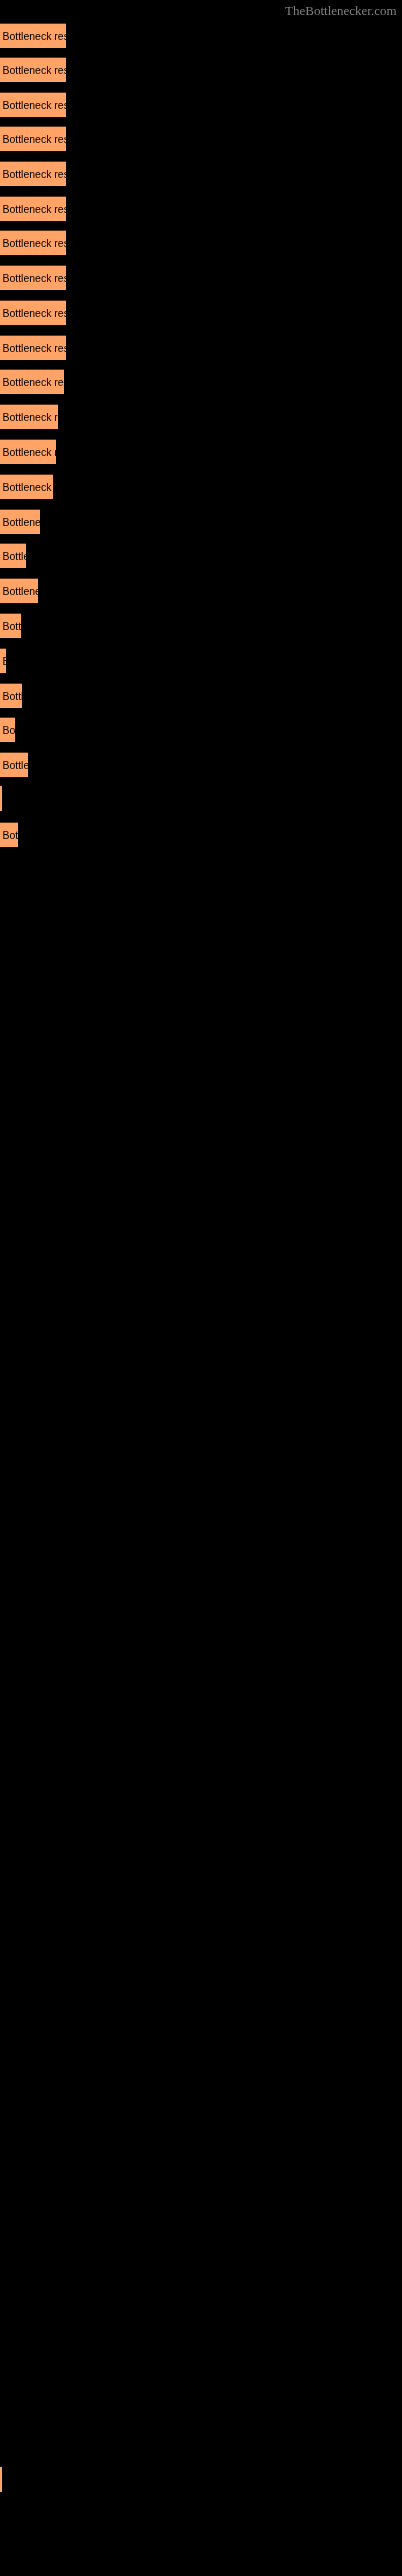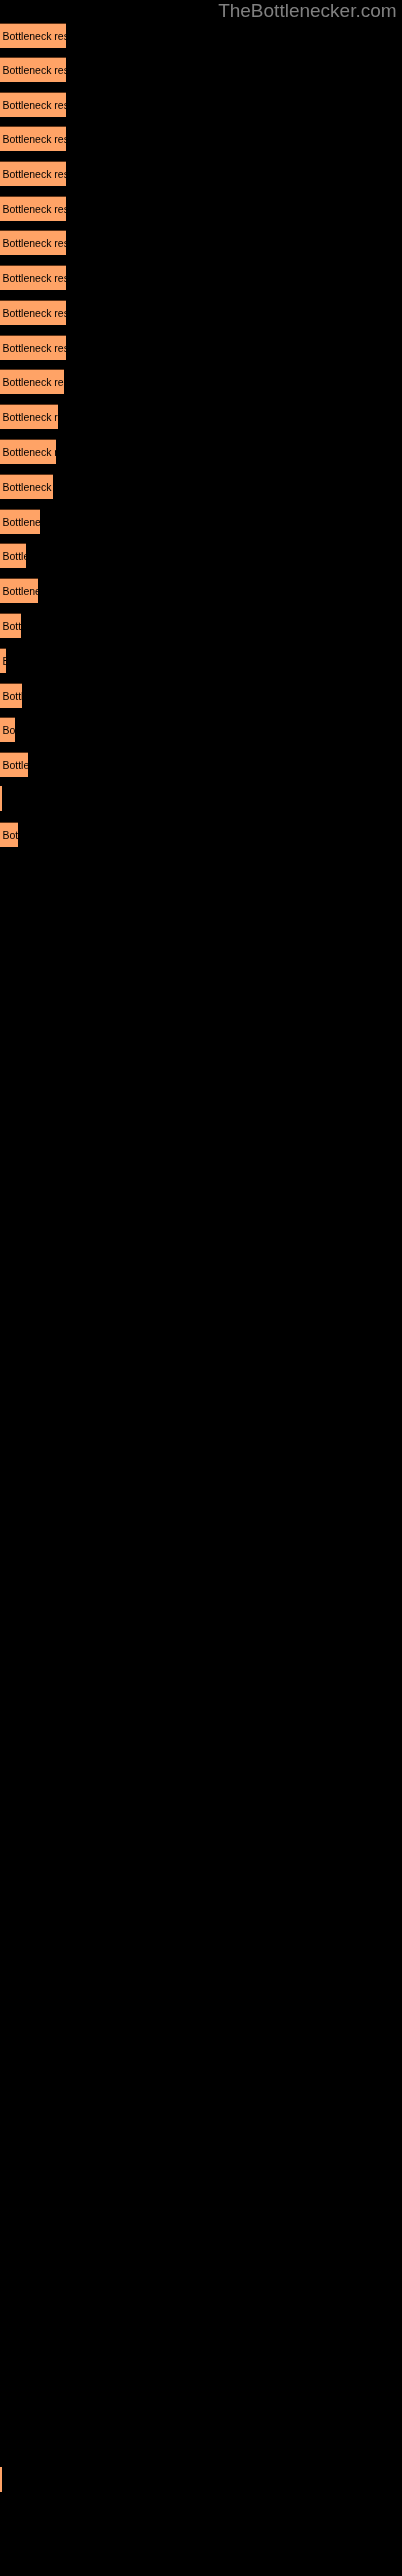--- a/index.html
+++ b/index.html
@@ -26,12 +26,12 @@
     position: absolute;
     right: 6.4px;
     top: 1.6px;
-    font-size: 19px;
+    font-size: 13px;
     line-height: 17.7px;
     color: #808080;
     letter-spacing: 0px;
     white-space: nowrap;
-    font-family: Liberation Sans, sans-serif;
+    font-family: Liberation Serif, serif;
   }
   #chart-area {
     position: absolute;

